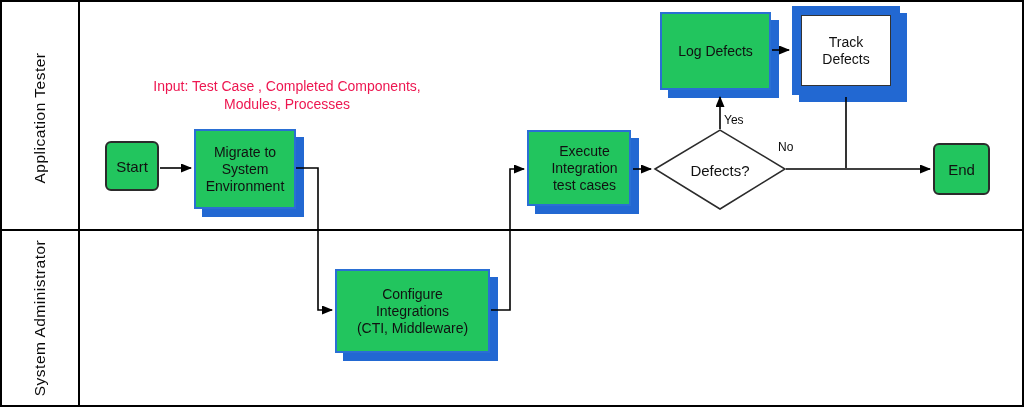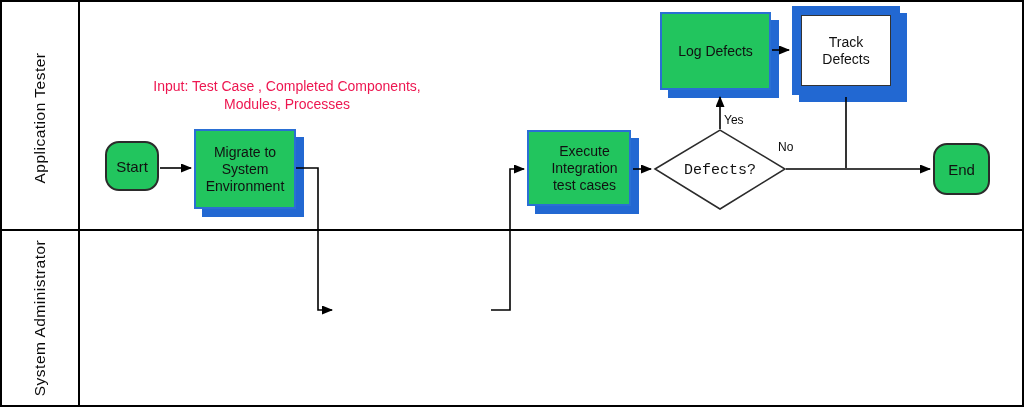--- a/index.html
+++ b/index.html
@@ -39,7 +39,7 @@
     text-align:center; white-space:pre-line; background:#22c55e;
     font-size:14px; line-height:17px;
   }
-  .terminator { border:2px solid #2b2b2b; border-radius:14px; font-size:15px; }
+  .terminator { border:2px solid #2b2b2b; border-radius:6px; font-size:15px; }
   .process { border:2px solid #2a6fd4; box-shadow:8px 8px 0 0 #2268d2; }
 
   .n-start     { left:103px; top:139px; width:54px;  height:50px; }

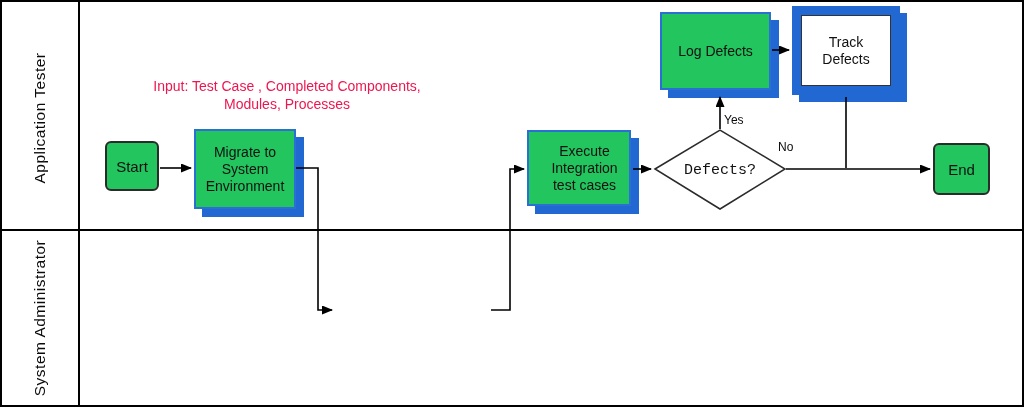--- a/index.html
+++ b/index.html
@@ -59,7 +59,7 @@
 
   .decision-label {
     position:absolute; left:653px; top:128px; width:130px; height:80px; z-index:4;
-    display:flex; align-items:center; justify-content:center; font-size:15px;font-family:Liberation Mono, monospace;
+    display:flex; align-items:center; justify-content:center; font-size:15px;
   }
   .edge-label { position:absolute; z-index:4; font-size:12px; color:#0a0a0a; }
   .edge-label.yes { left:722px; top:111px; }

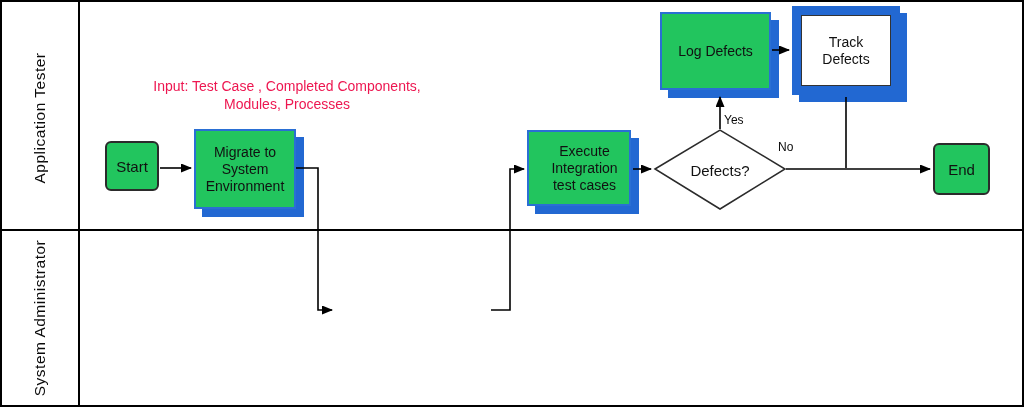--- a/index.html
+++ b/index.html
@@ -90,6 +90,11 @@
 Environment</span>
   </div>
 
+  <div class="node process n-configure">
+    <span>Configure
+Integrations
+(CTI, Middleware)</span>
+  </div>
 
   <div class="node process n-execute">
     <span>Execute

